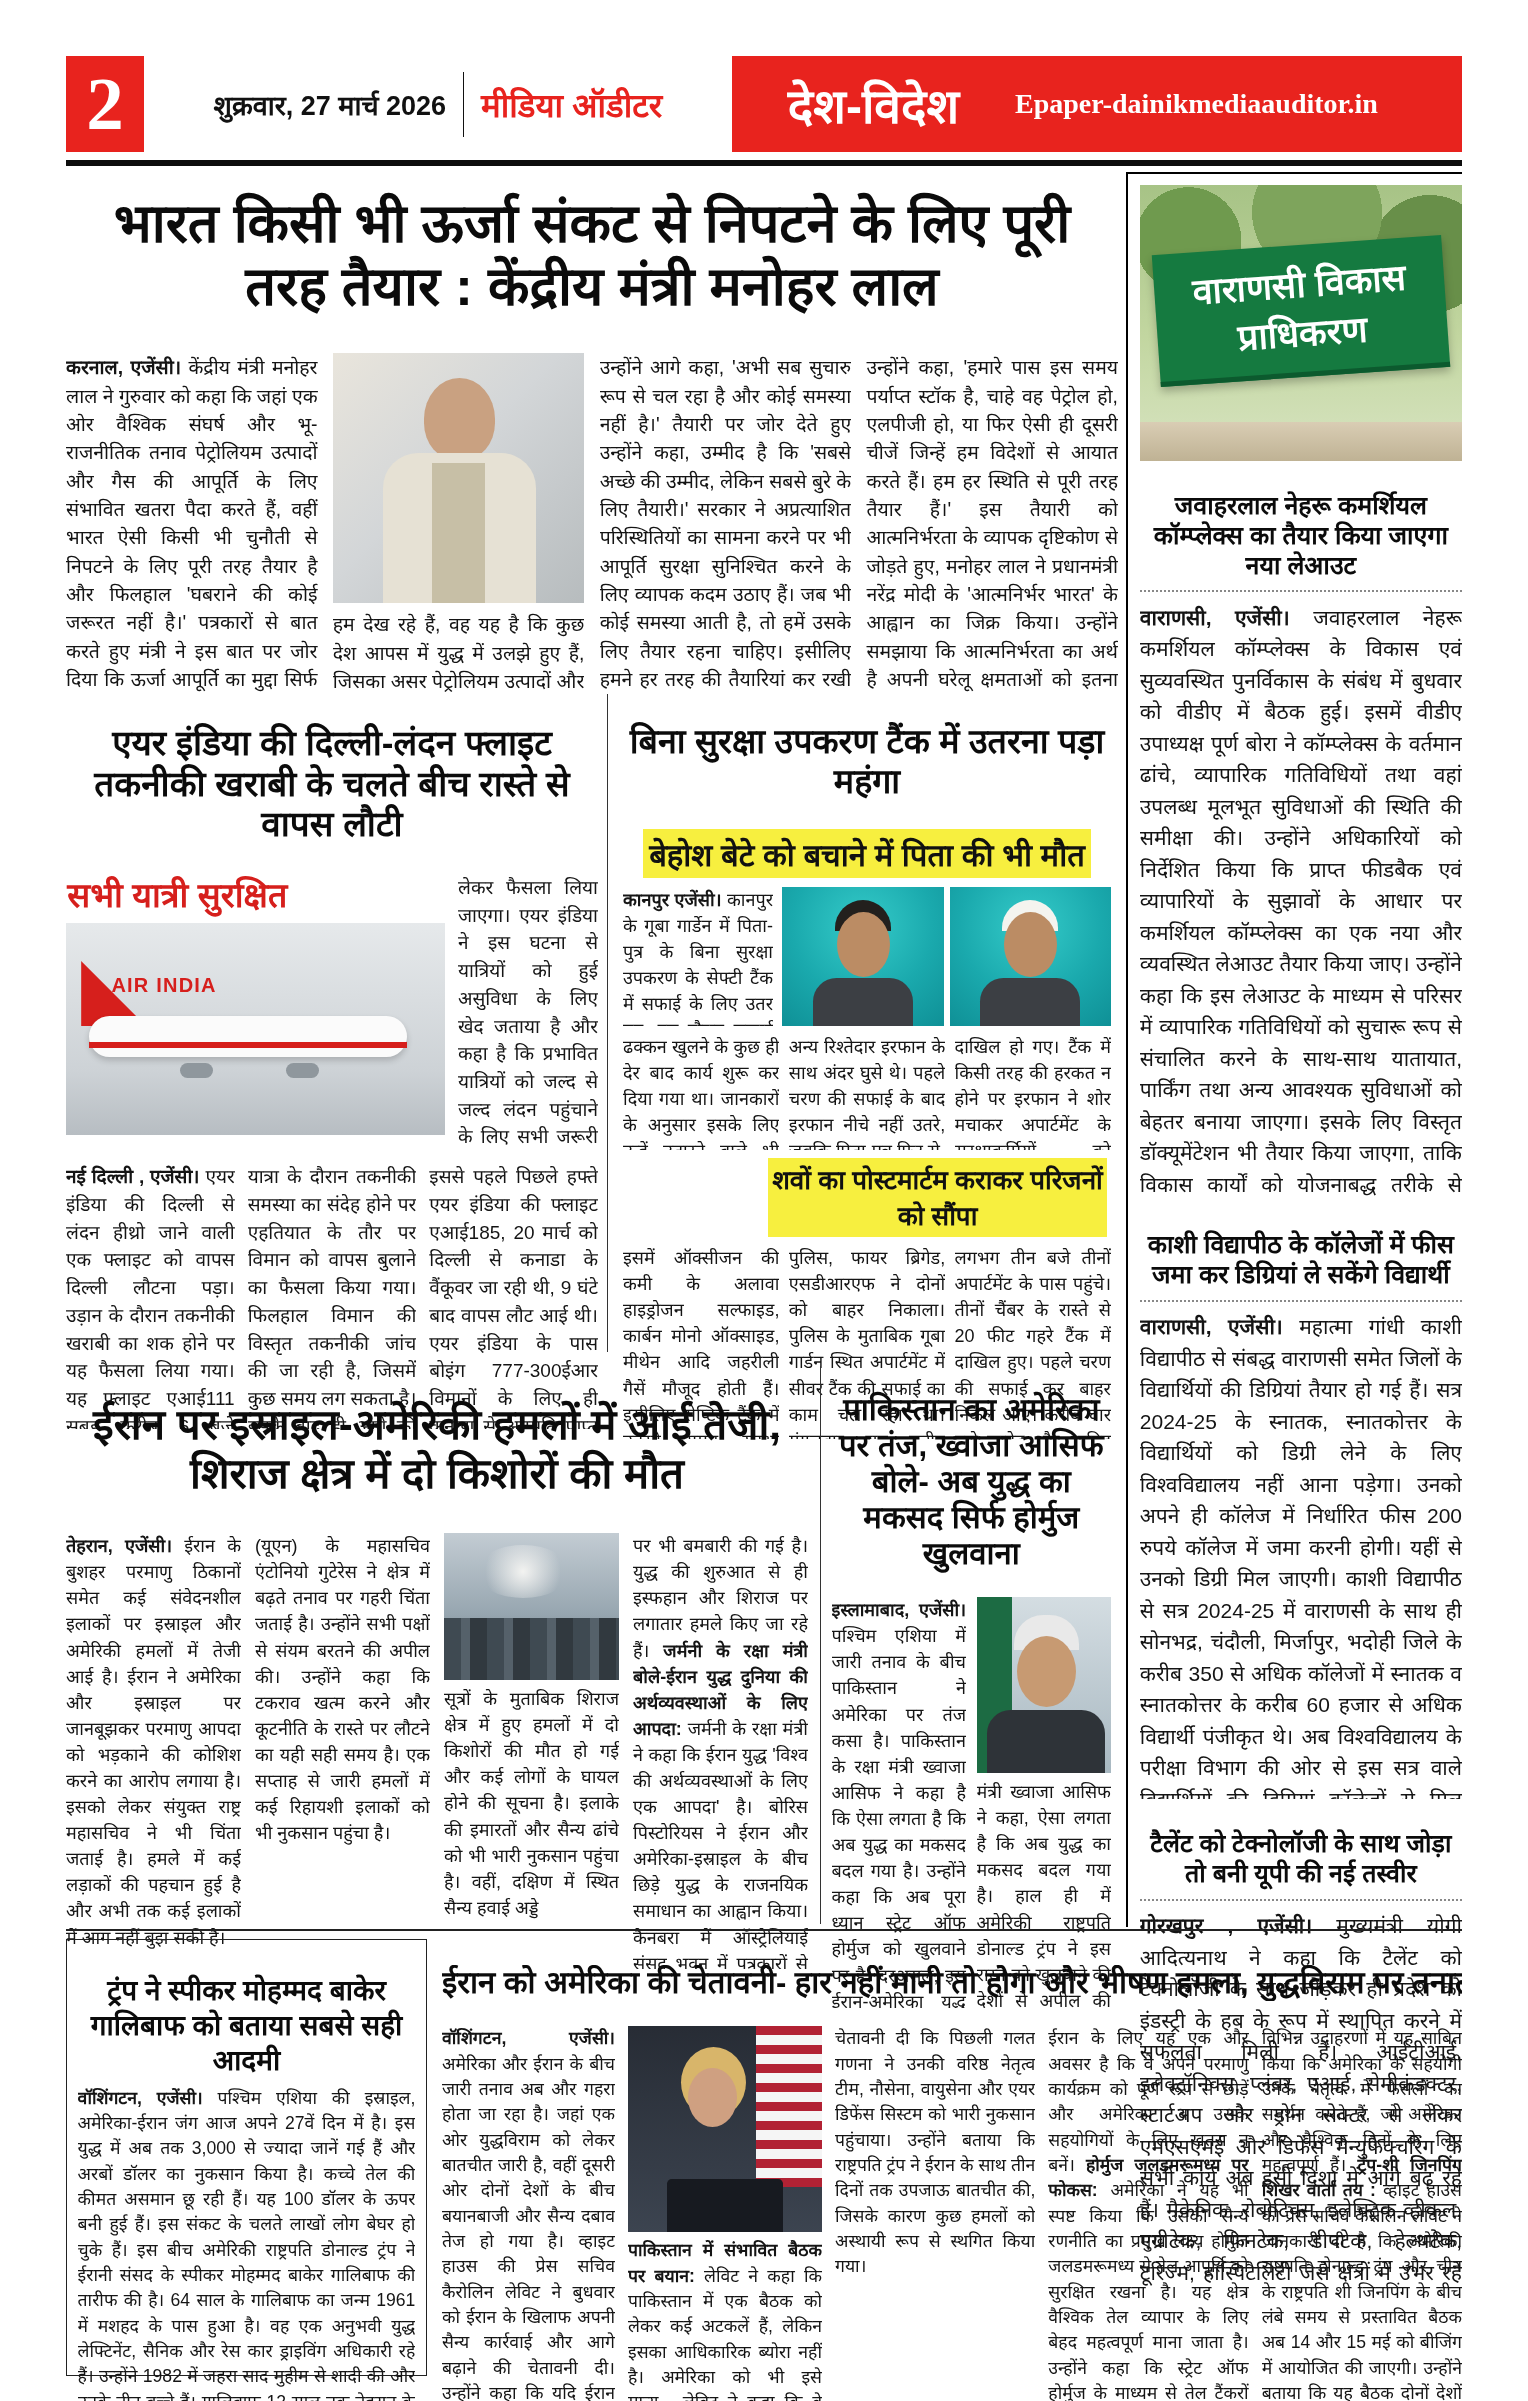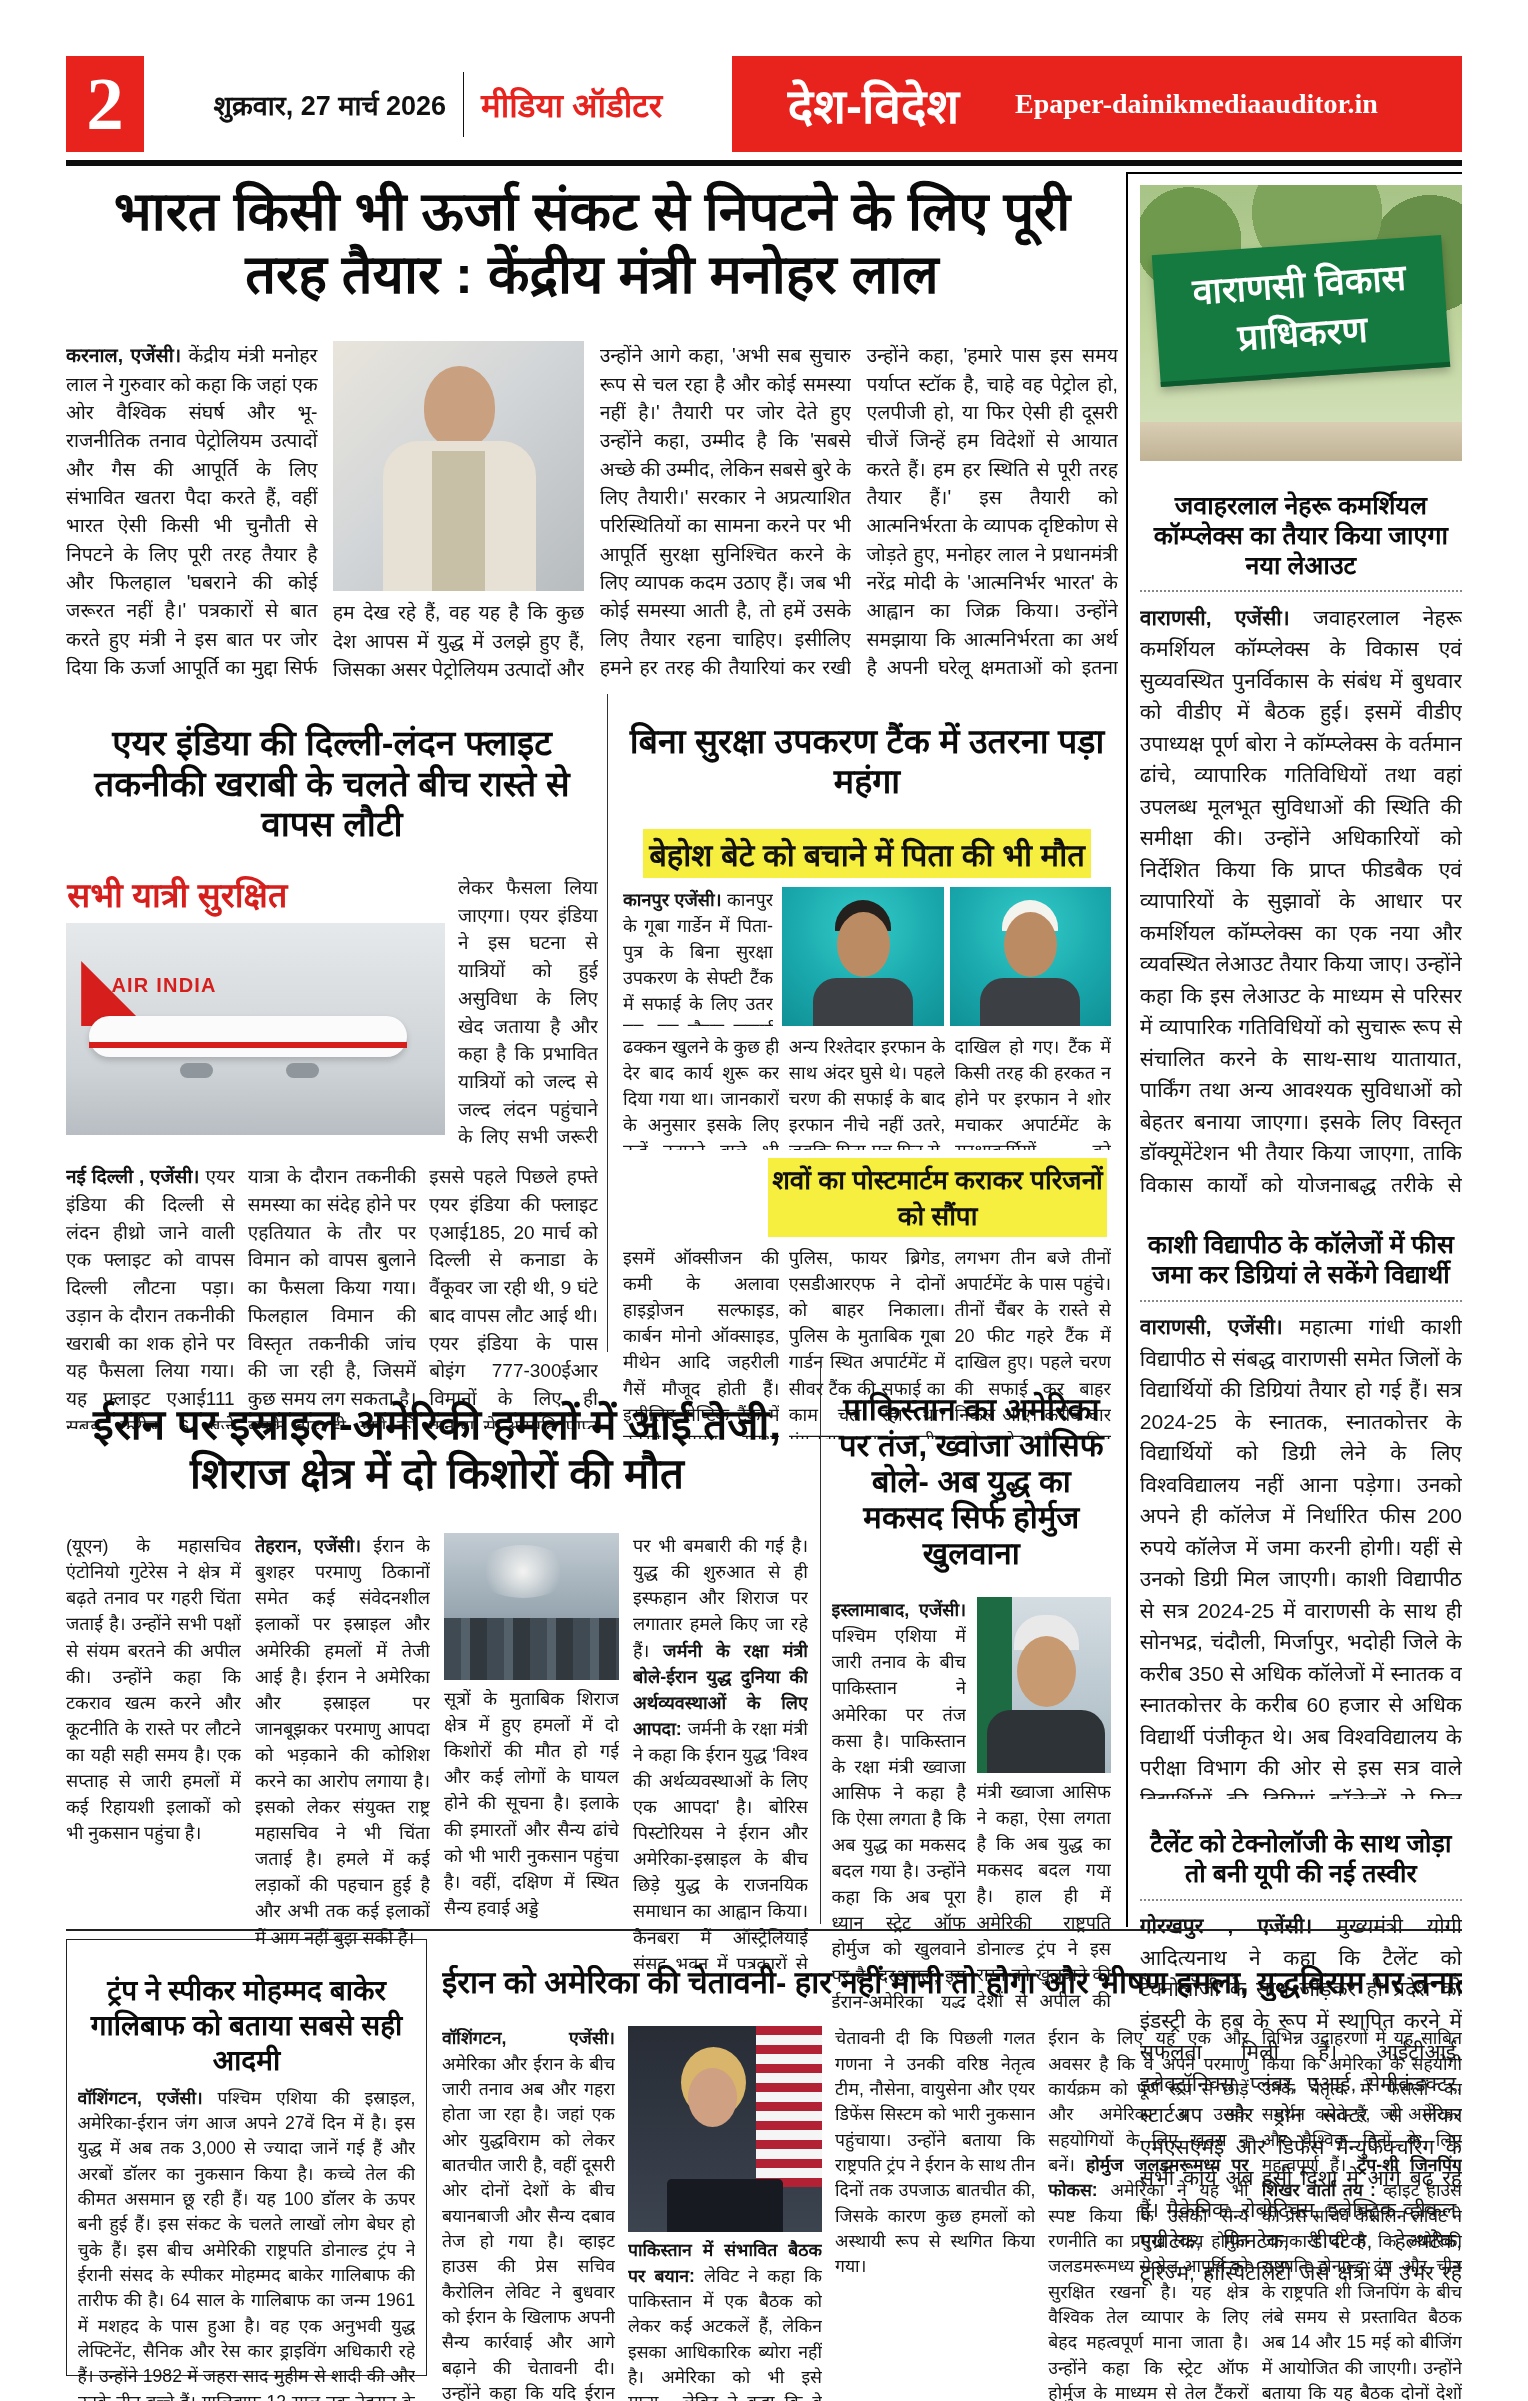--- a/index.html
+++ b/index.html
@@ -26,7 +26,7 @@
   
   .lead{position:absolute;left:66px;top:172px;width:1052px;height:515px;}
   .kicker{margin:0 auto;width:920px;height:27px;background:#e8231e;color:#fff;font-size:19px;font-weight:bold;display:flex;align-items:center;justify-content:center;}
-  .lead .hl{font-size:54px;margin-top:8px;}
+  .lead .hl{font-size:54px;margin-top:20px;}
   .lead .cols{gap:15.3px;margin-top:9.4px;height:341px;}
   .minister{height:250px;margin-bottom:7px;background:linear-gradient(135deg,#e9e5dc 0%,#d3d6d8 45%,#b7bcbe 100%);}
   .minister .head{position:absolute;left:50%;top:10%;width:71px;height:82px;margin-left:-35px;border-radius:50% 50% 45% 45%;background:#c9a181;}

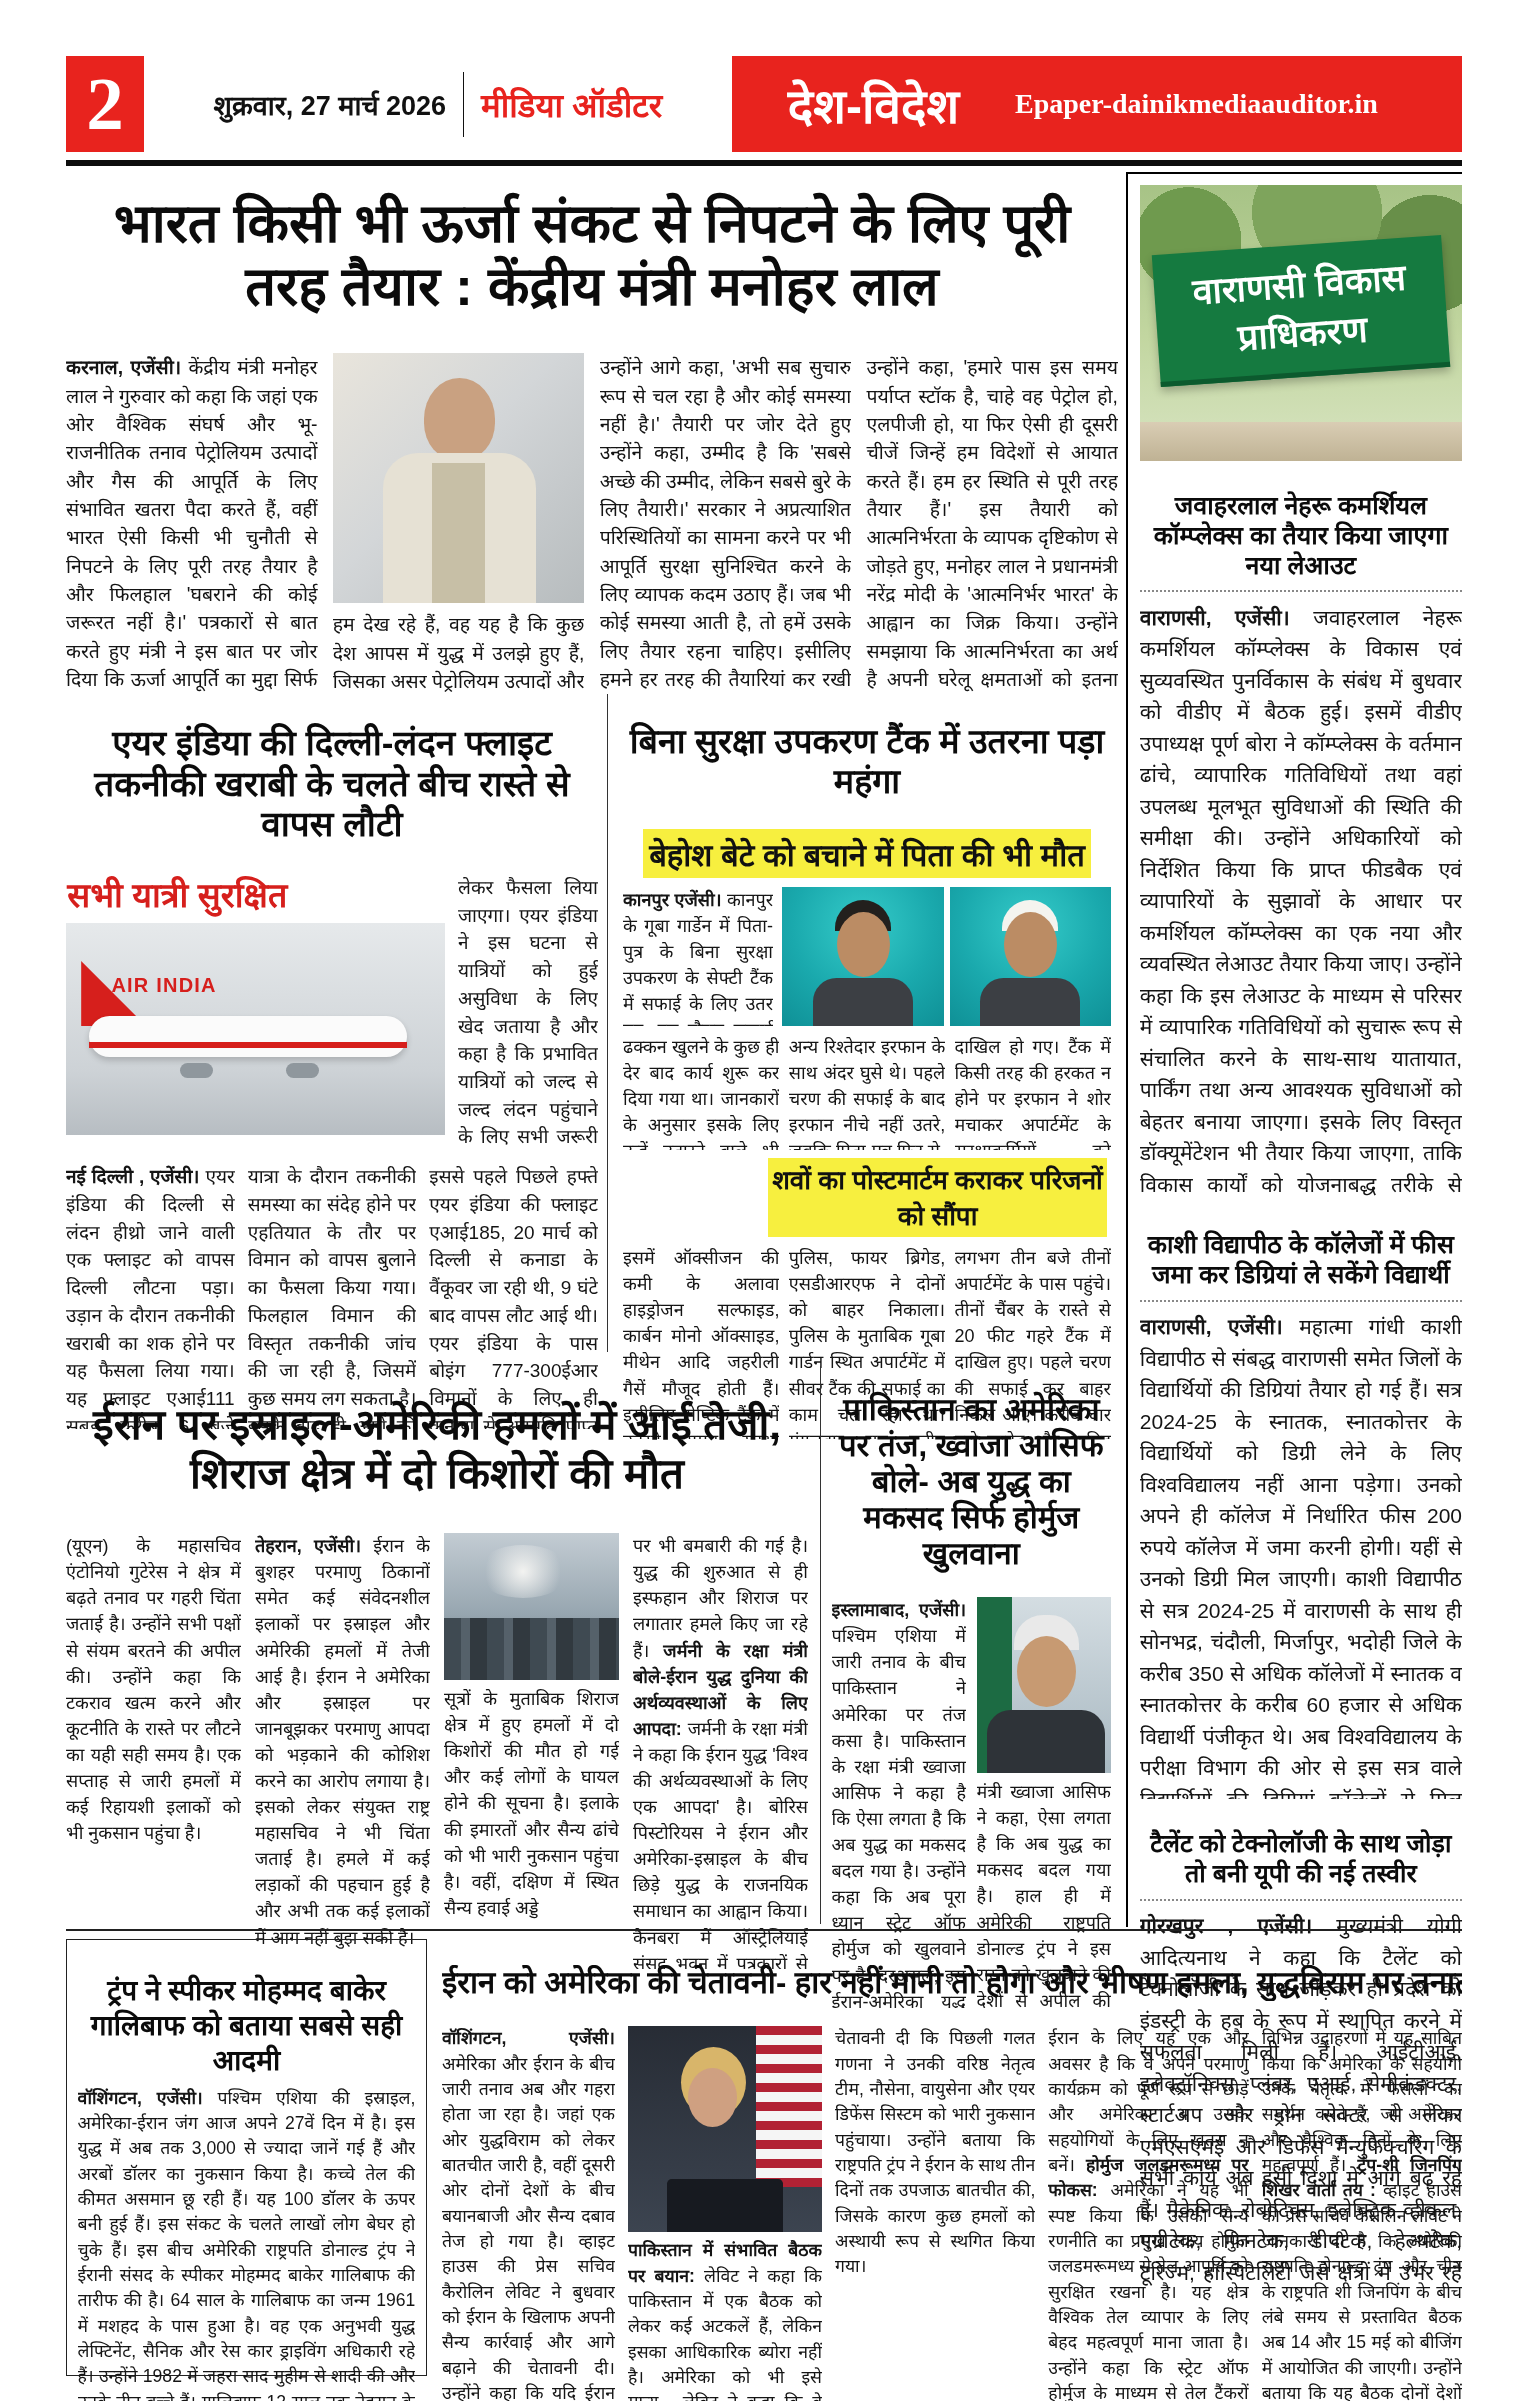--- a/index.html
+++ b/index.html
@@ -247,11 +247,11 @@
     <h2 class="hl">ईरान पर इस्राइल-अमेरिकी हमलों में आई तेजी, शिराज क्षेत्र में दो किशोरों की मौत</h2>
     <div class="cols">
       <div class="col">
+        <p><span class="dl">तेहरान, एजेंसी।</span><span> ईरान के बुशहर परमाणु ठिकानों समेत कई संवेदनशील इलाकों पर इस्राइल और अमेरिकी हमलों में तेजी आई है। ईरान ने अमेरिका और इस्राइल पर जानबूझकर परमाणु आपदा को भड़काने की कोशिश करने का आरोप लगाया है। इसको लेकर संयुक्त राष्ट्र महासचिव ने भी चिंता जताई है। हमले में कई लड़ाकों की पहचान हुई है और अभी तक कई इलाकों में आग नहीं बुझ सकी है।</span></p>
+      </div>
+      <div class="col">
           <p>(यूएन) के महासचिव एंटोनियो गुटेरेस ने क्षेत्र में बढ़ते तनाव पर गहरी चिंता जताई है। उन्होंने सभी पक्षों से संयम बरतने की अपील की। उन्होंने कहा कि टकराव खत्म करने और कूटनीति के रास्ते पर लौटने का यही सही समय है। एक सप्ताह से जारी हमलों में कई रिहायशी इलाकों को भी नुकसान पहुंचा है।</p>
         </div>
-      <div class="col">
-        <p><span class="dl">तेहरान, एजेंसी।</span><span> ईरान के बुशहर परमाणु ठिकानों समेत कई संवेदनशील इलाकों पर इस्राइल और अमेरिकी हमलों में तेजी आई है। ईरान ने अमेरिका और इस्राइल पर जानबूझकर परमाणु आपदा को भड़काने की कोशिश करने का आरोप लगाया है। इसको लेकर संयुक्त राष्ट्र महासचिव ने भी चिंता जताई है। हमले में कई लड़ाकों की पहचान हुई है और अभी तक कई इलाकों में आग नहीं बुझ सकी है।</span></p>
-      </div>
       <div class="col">
         <div class="ph city">
           <div class="smoke"></div>

